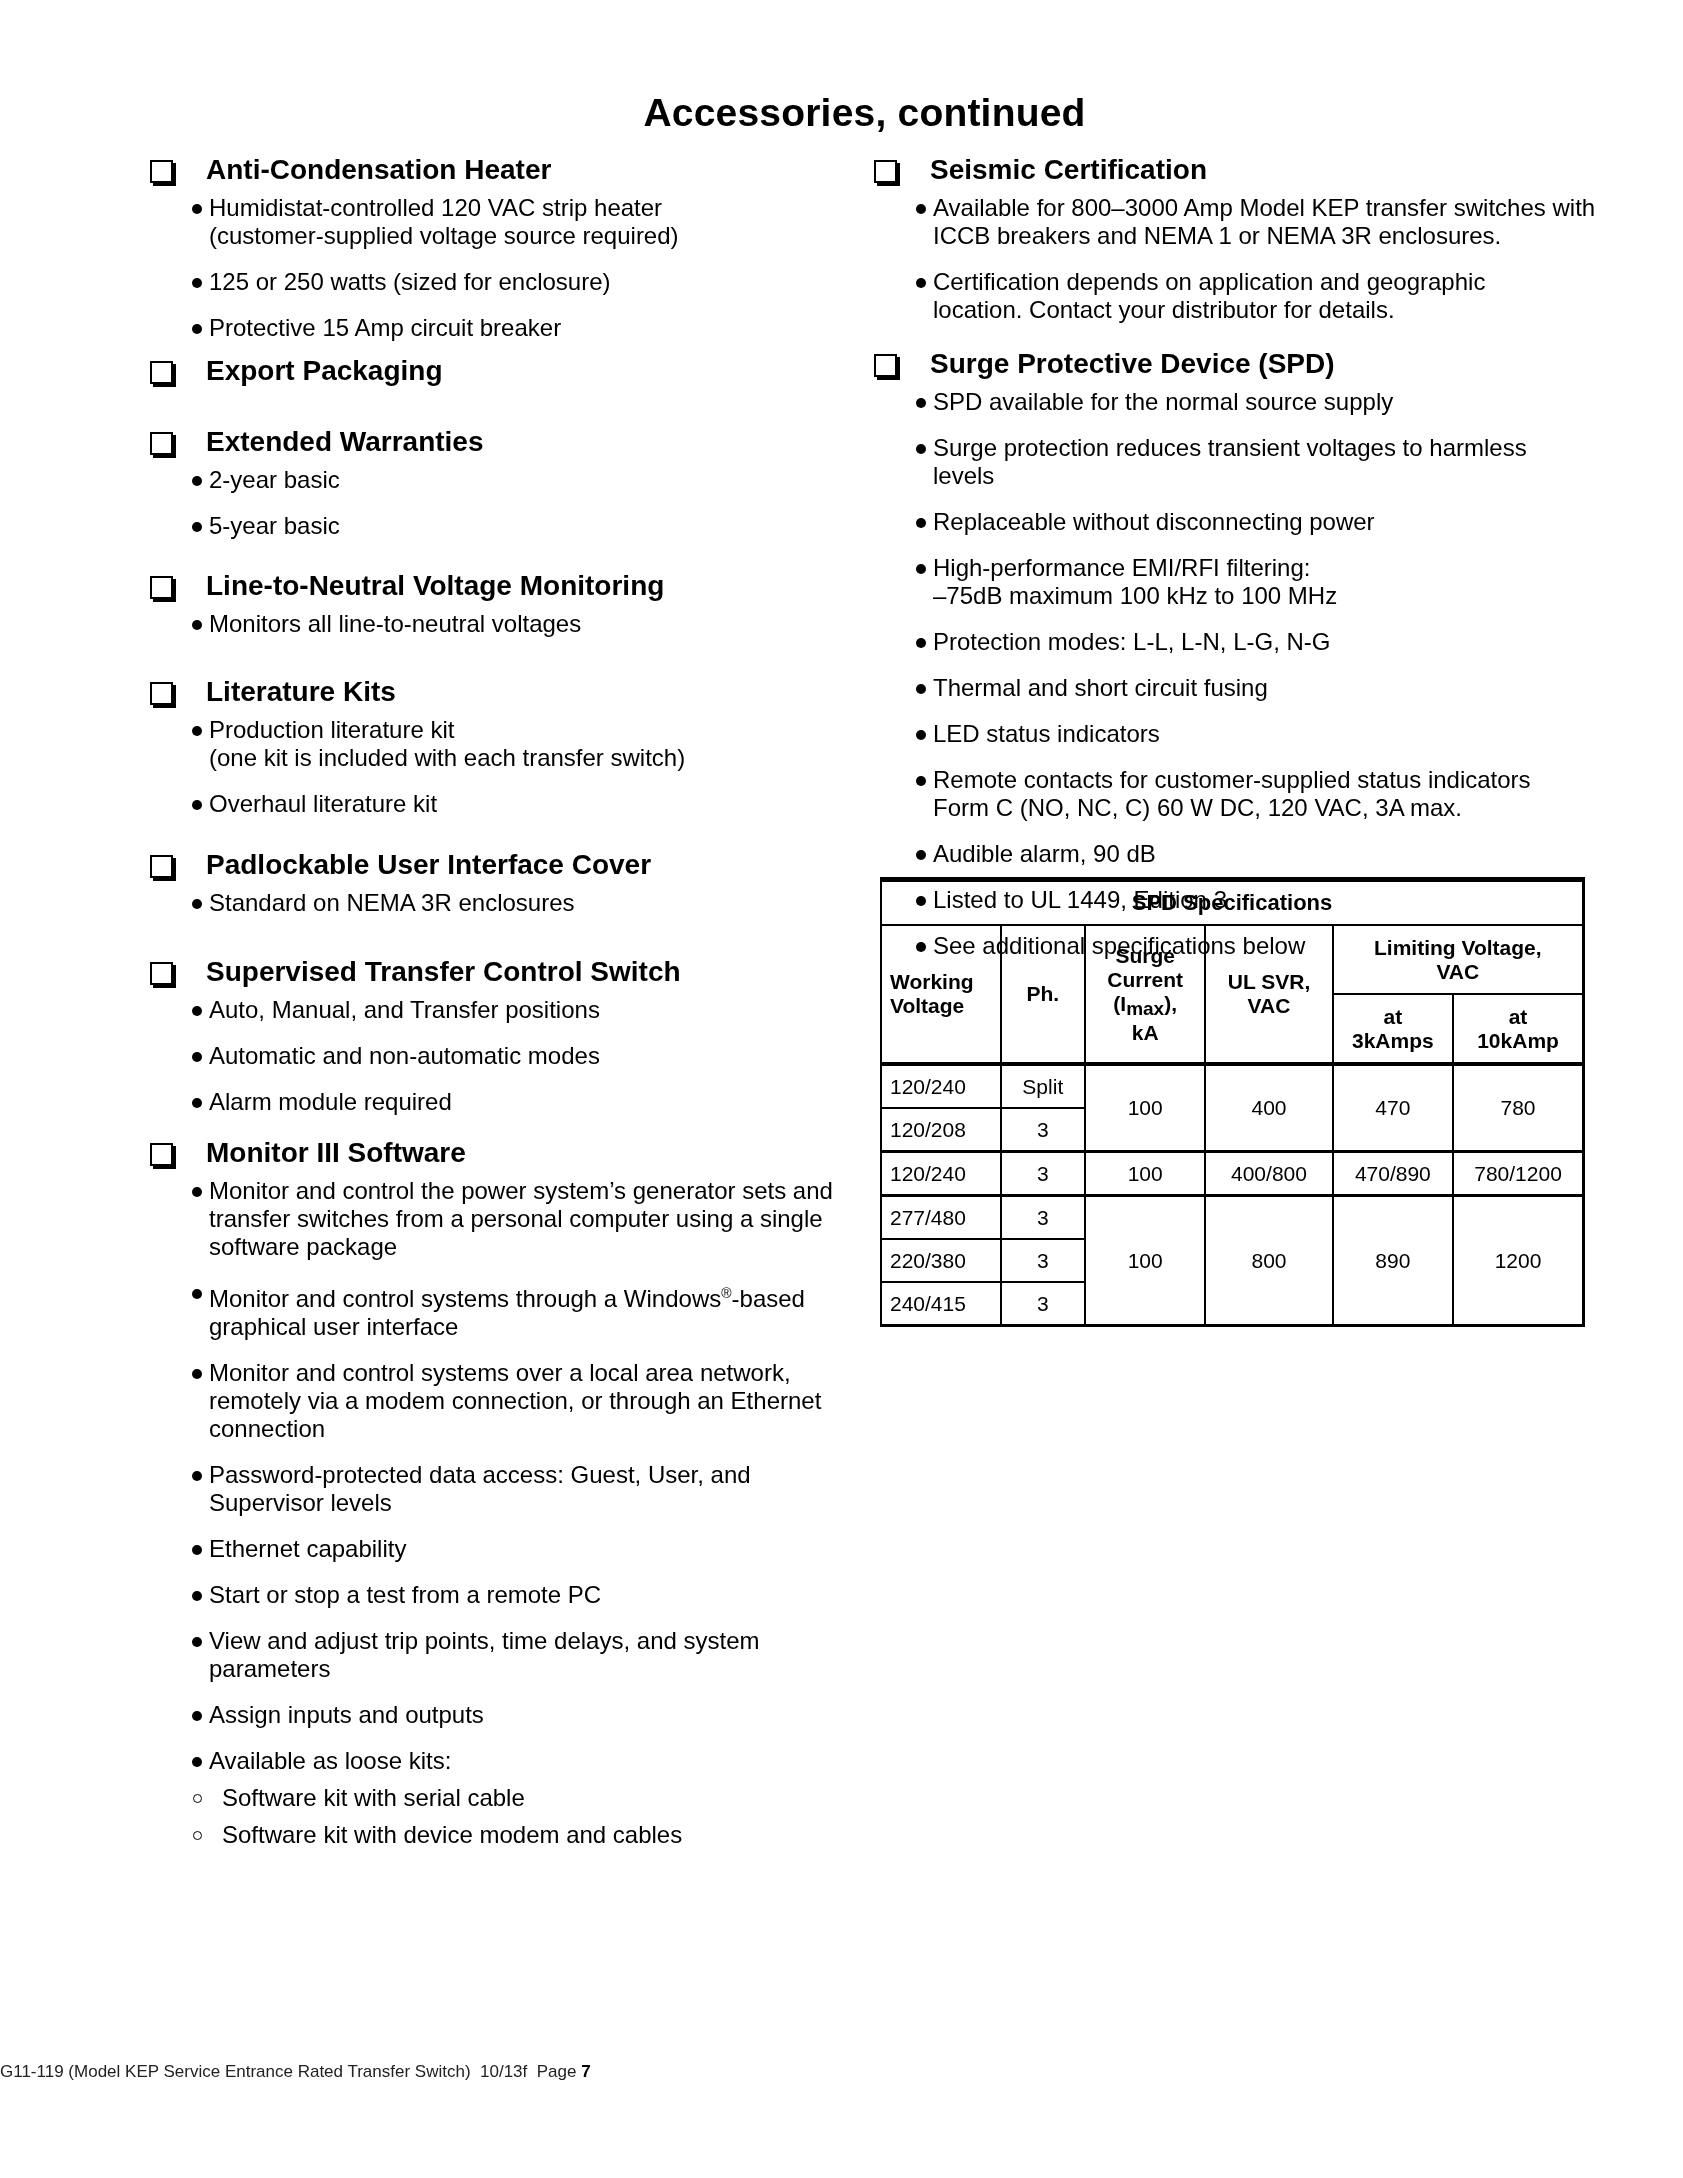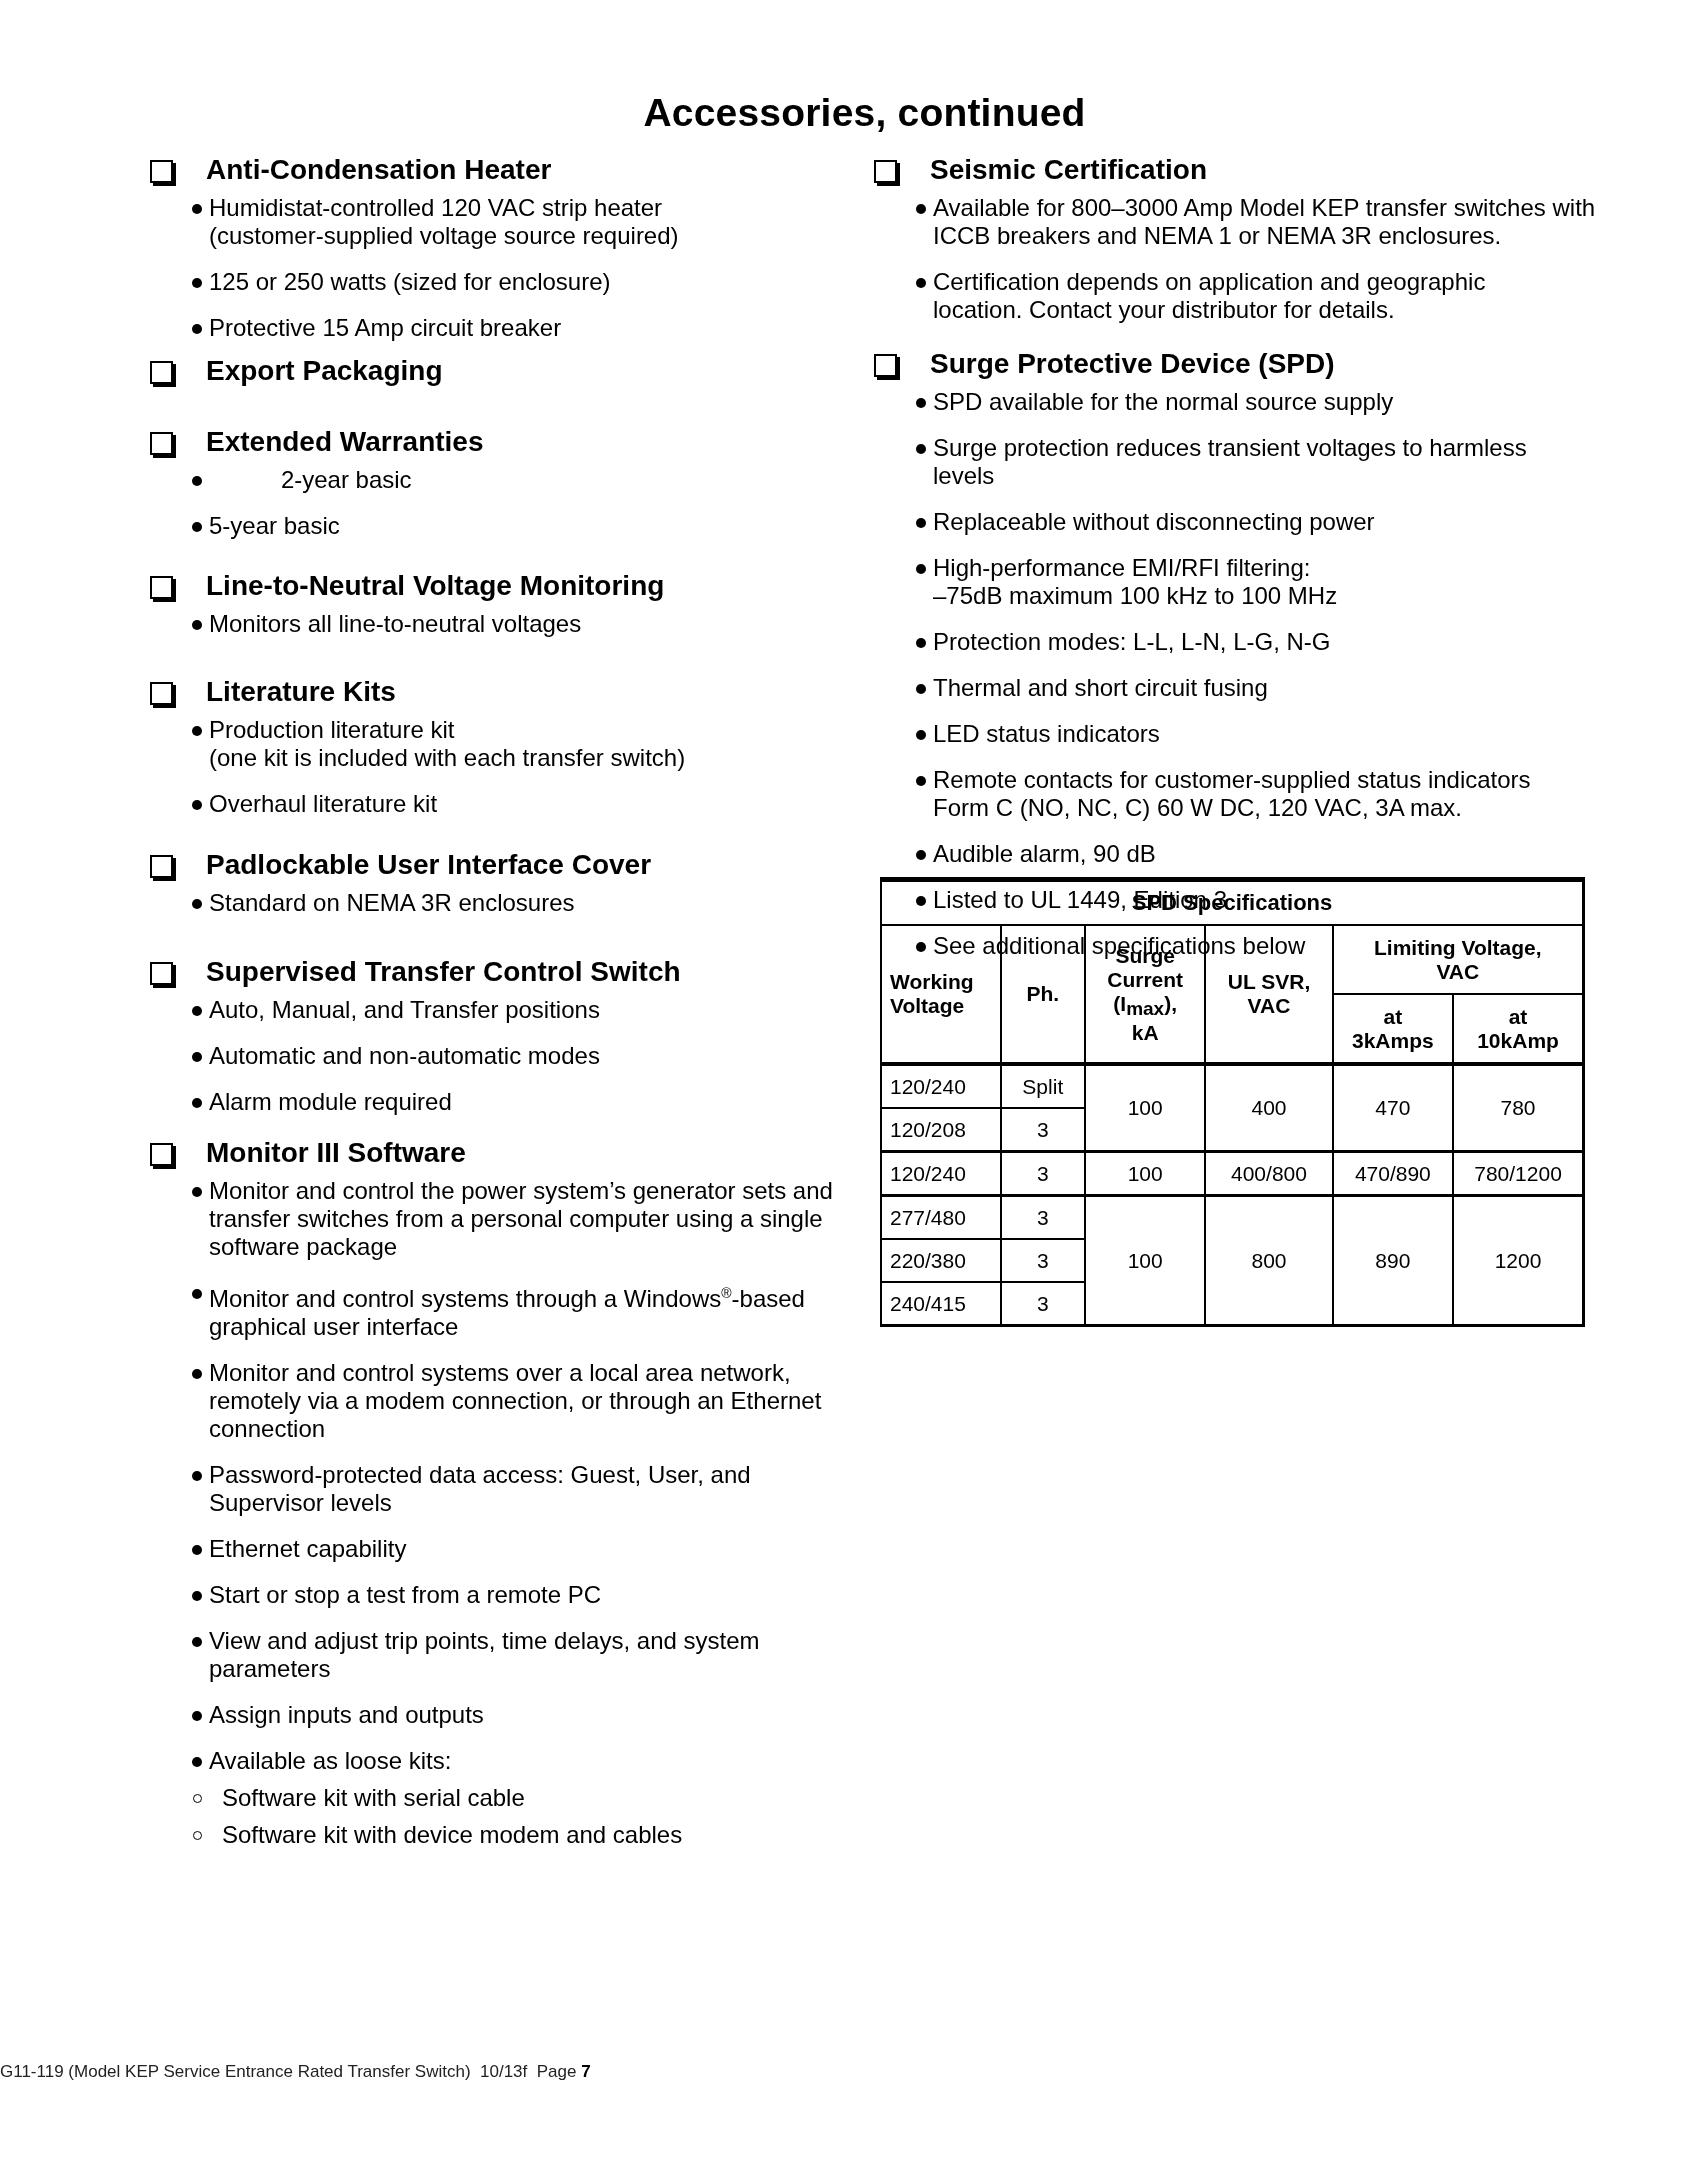--- a/index.html
+++ b/index.html
@@ -71,7 +71,7 @@
     <span class="sec-title">Extended Warranties</span>
   </div>
   <ul class="bul">
-    <li style="margin-top:7px;text-align:center;">2-year basic</li>
+    <li style="margin-top:7px;">2-year basic</li>
     <li>5-year basic</li>
   </ul>
 </div>

